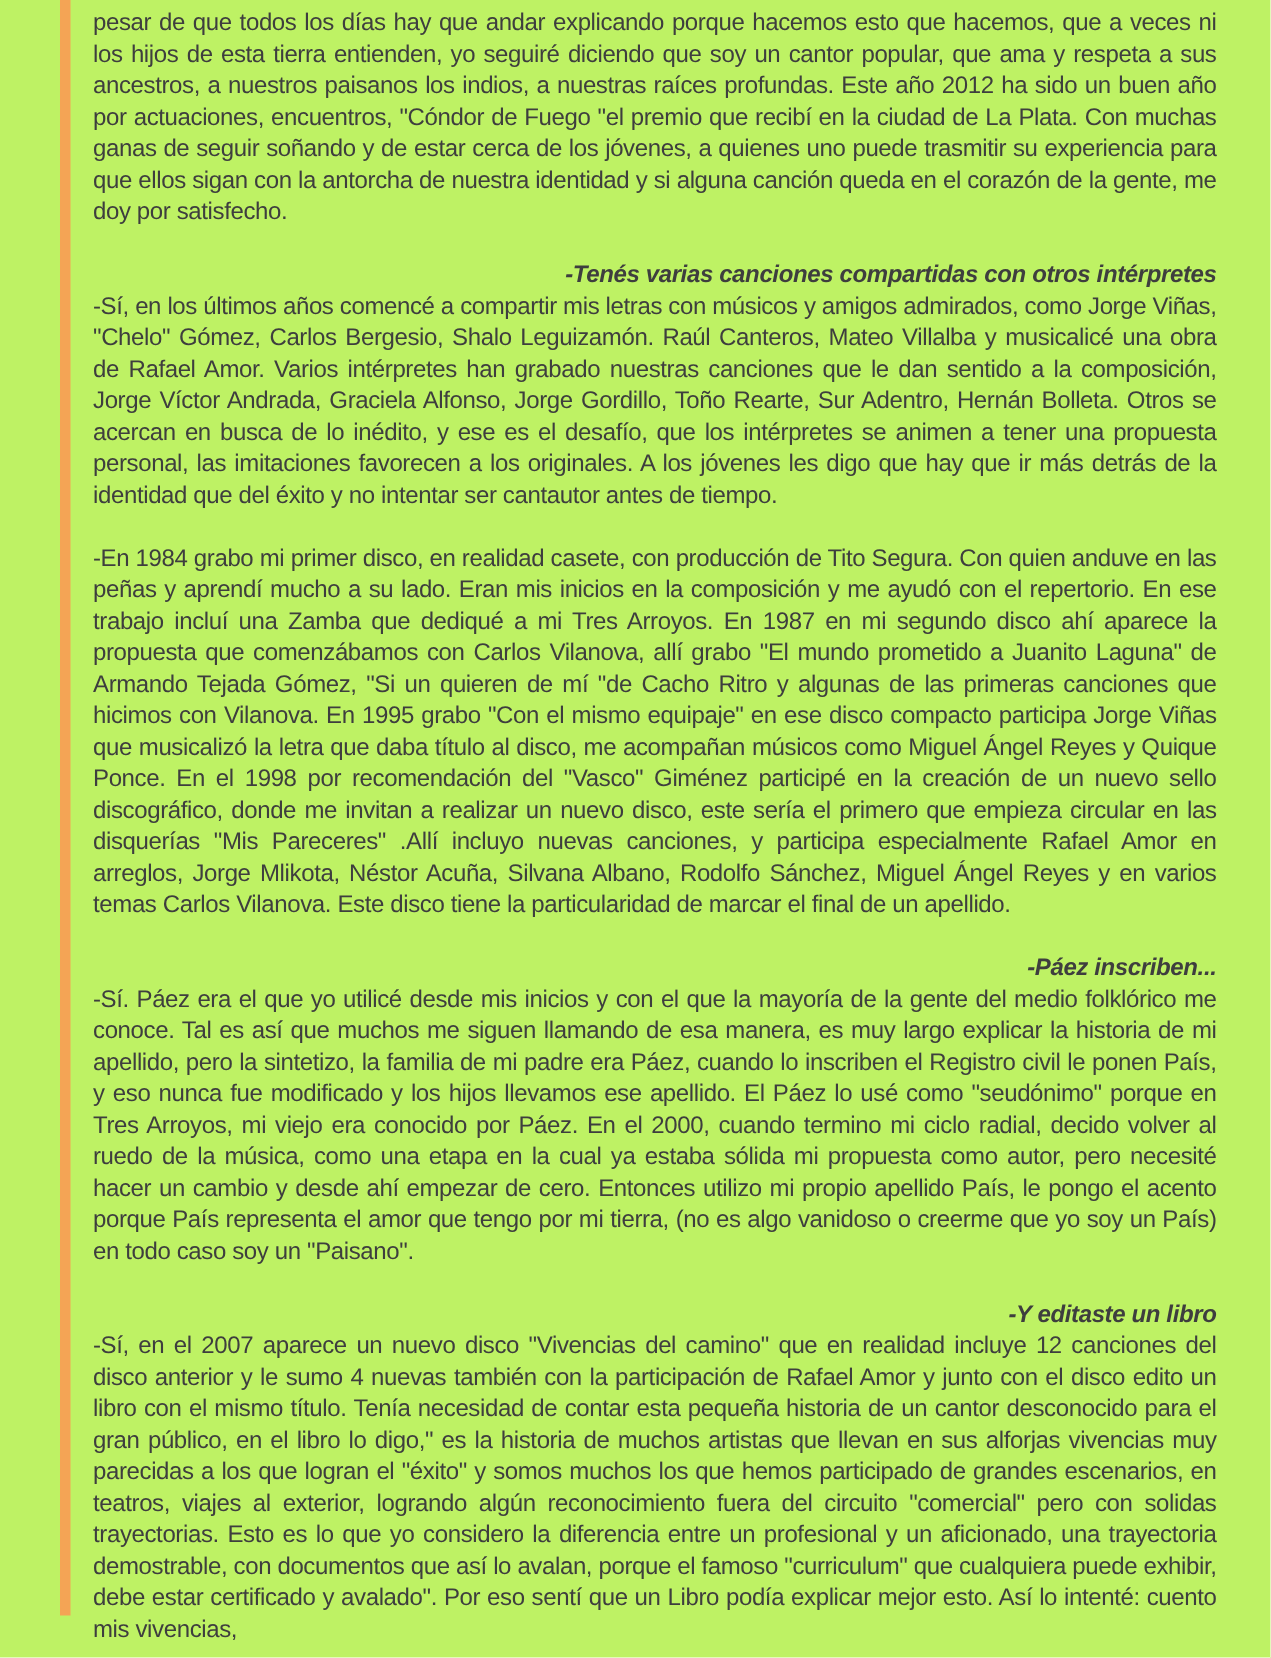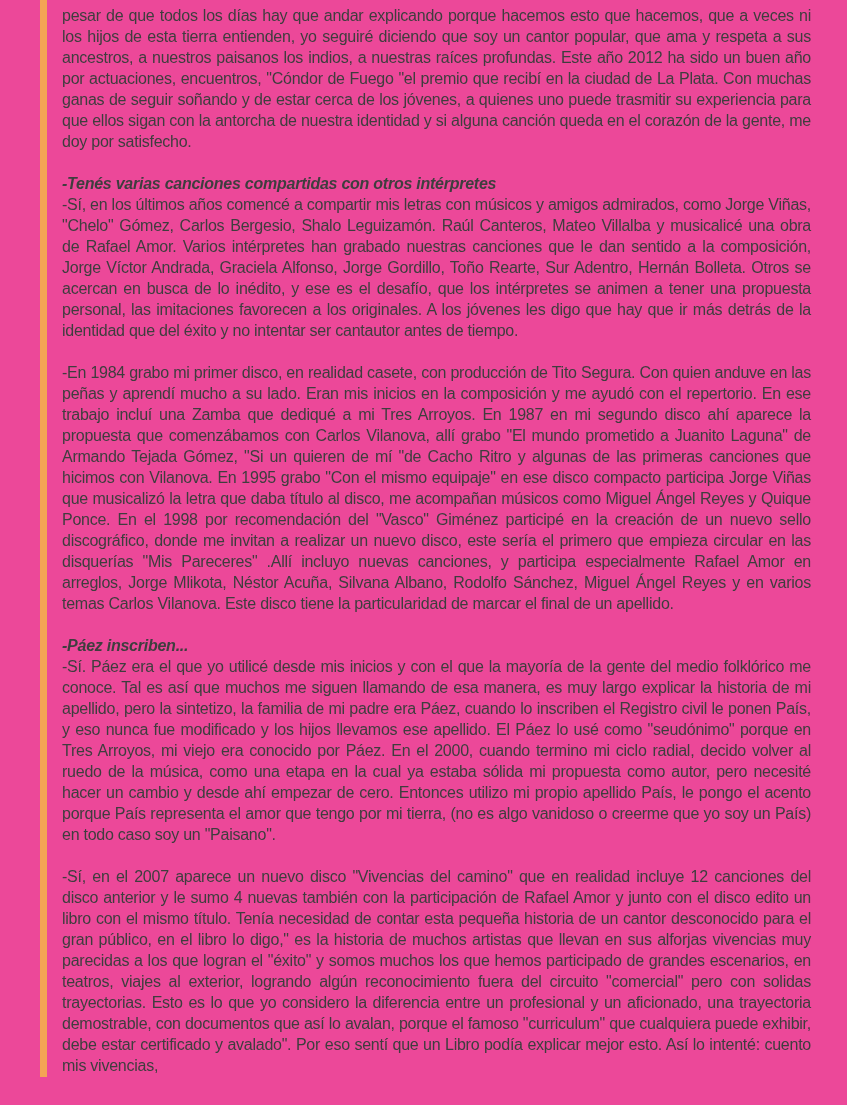--- a/index.html
+++ b/index.html
@@ -7,7 +7,7 @@
     position: relative;
     width: 847px;
     height: 1105px;
-    background: #ec4899;
+    background: #bef264;
     overflow: hidden;
     font-family: "Liberation Sans", "DejaVu Sans", sans-serif;
   }

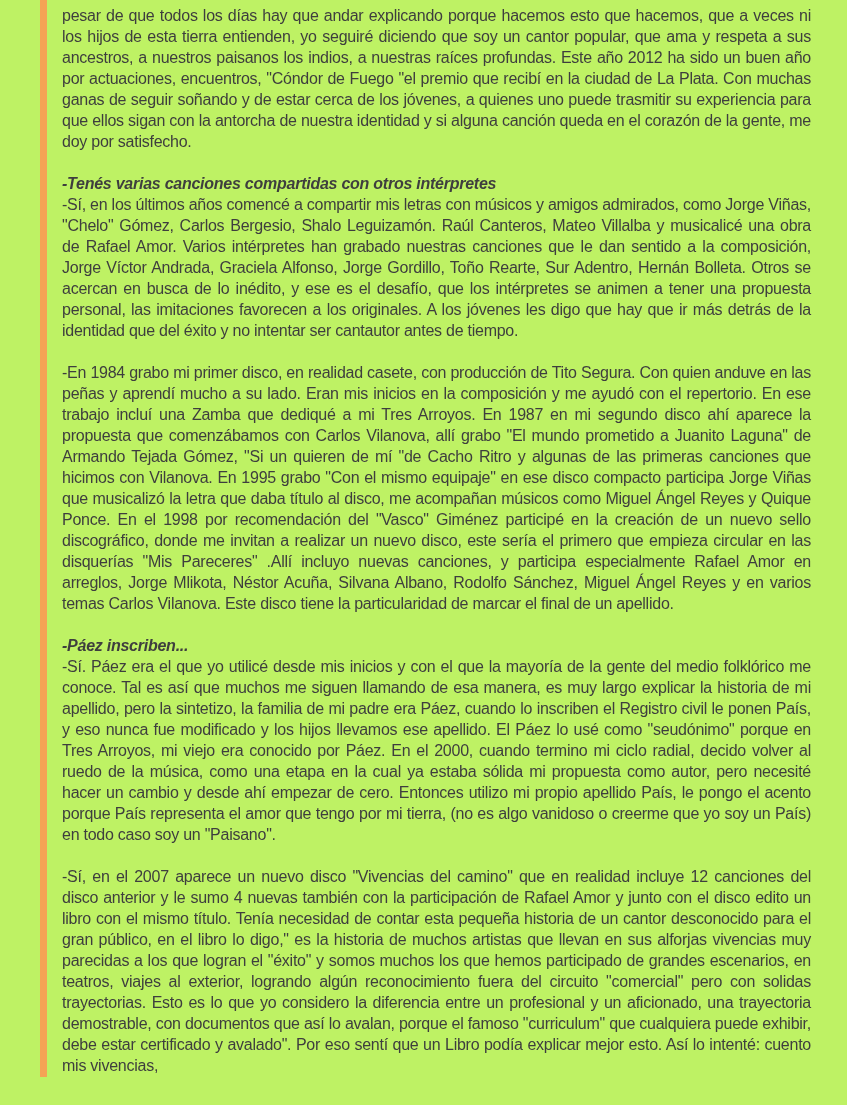--- a/index.html
+++ b/index.html
@@ -37,7 +37,7 @@
     margin: 0;
     font-weight: bold;
     font-style: italic;
-    text-align: left;
+    text-align: right;
   }
   .seg-italic { }
 </style>

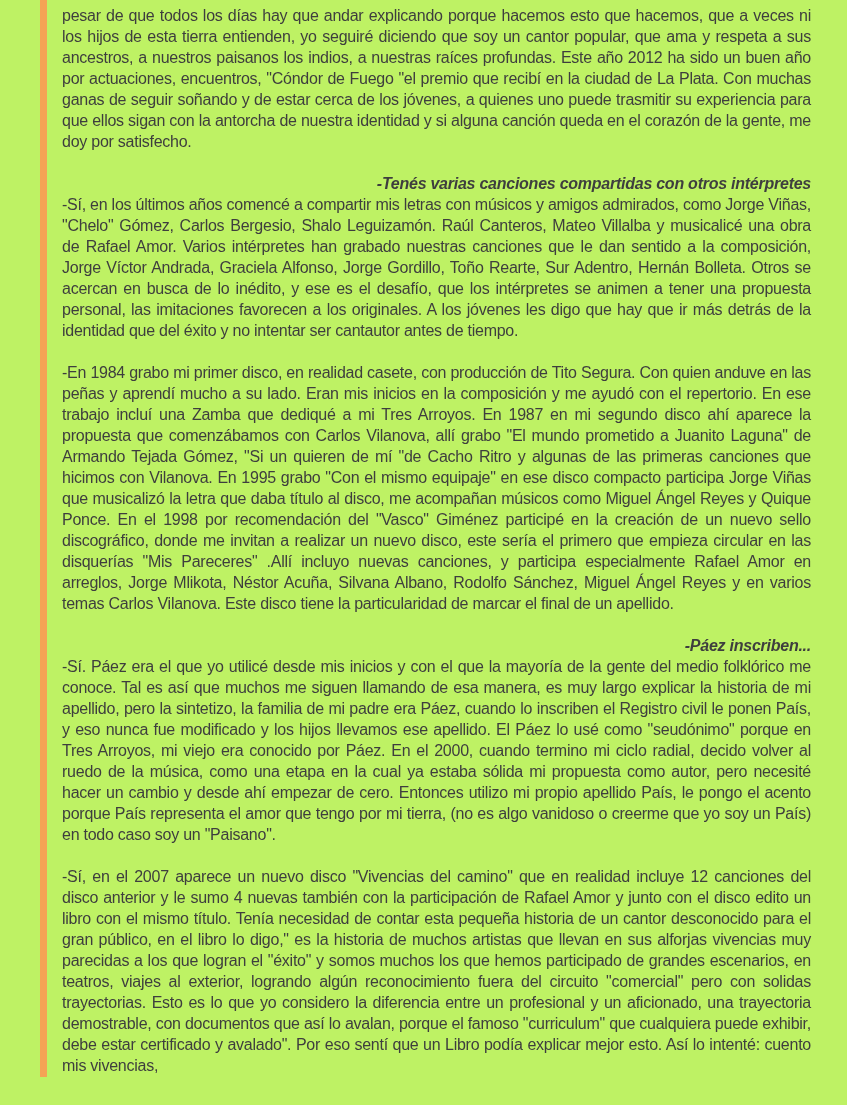--- a/index.html
+++ b/index.html
@@ -58,6 +58,7 @@
     <p class="question">-Páez inscriben...</p>
     <p class="para">-Sí. Páez era  el que yo utilicé desde mis inicios y con el que la mayoría de la gente del medio folklórico me conoce. Tal es así que muchos me siguen llamando de esa manera, es muy largo explicar la historia de mi apellido, pero la sintetizo,  la familia de mi padre era Páez,  cuando lo inscriben el Registro civil le ponen País, y eso nunca fue modificado y los hijos llevamos ese apellido. El Páez lo usé como "seudónimo" porque en Tres Arroyos, mi viejo era conocido por Páez. En el 2000, cuando termino mi ciclo radial, decido volver al ruedo de la música, como una etapa en la cual ya estaba sólida mi propuesta como autor, pero  necesité hacer un cambio y desde ahí empezar de cero.  Entonces utilizo mi propio apellido País, le pongo el acento porque País representa el amor que tengo por mi tierra, (no es algo vanidoso o creerme que yo soy un País) en todo caso soy un "Paisano".</p>
 
+    <p class="question">-Y editaste un libro</p>
     <p class="para"><span>-Sí, en el 2007 aparece un nuevo disco "Vivencias del camino" que en realidad incluye 12 canciones del disco anterior y le sumo 4 nuevas también con la participación de Rafael Amor y junto con el disco edito un libro con el mismo título. Tenía necesidad de contar esta pequeña historia de un cantor desconocido para el gran público, en el libro lo digo," </span><span class="seg-italic">es la historia de muchos artistas que llevan en sus alforjas vivencias muy parecidas a los que logran el "éxito" y somos muchos los que hemos participado de grandes escenarios, en teatros,  viajes al exterior,  logrando algún reconocimiento fuera del circuito "comercial" pero con solidas trayectorias. Esto es lo que yo considero la diferencia entre un profesional y un aficionado, una trayectoria demostrable, con documentos que así lo avalan, porque el famoso "curriculum" que cualquiera puede exhibir, debe estar certificado y avalado".</span><span> Por eso sentí que un Libro podía explicar mejor esto. Así lo intenté: cuento mis vivencias,</span></p>
   </div>
 </div>

